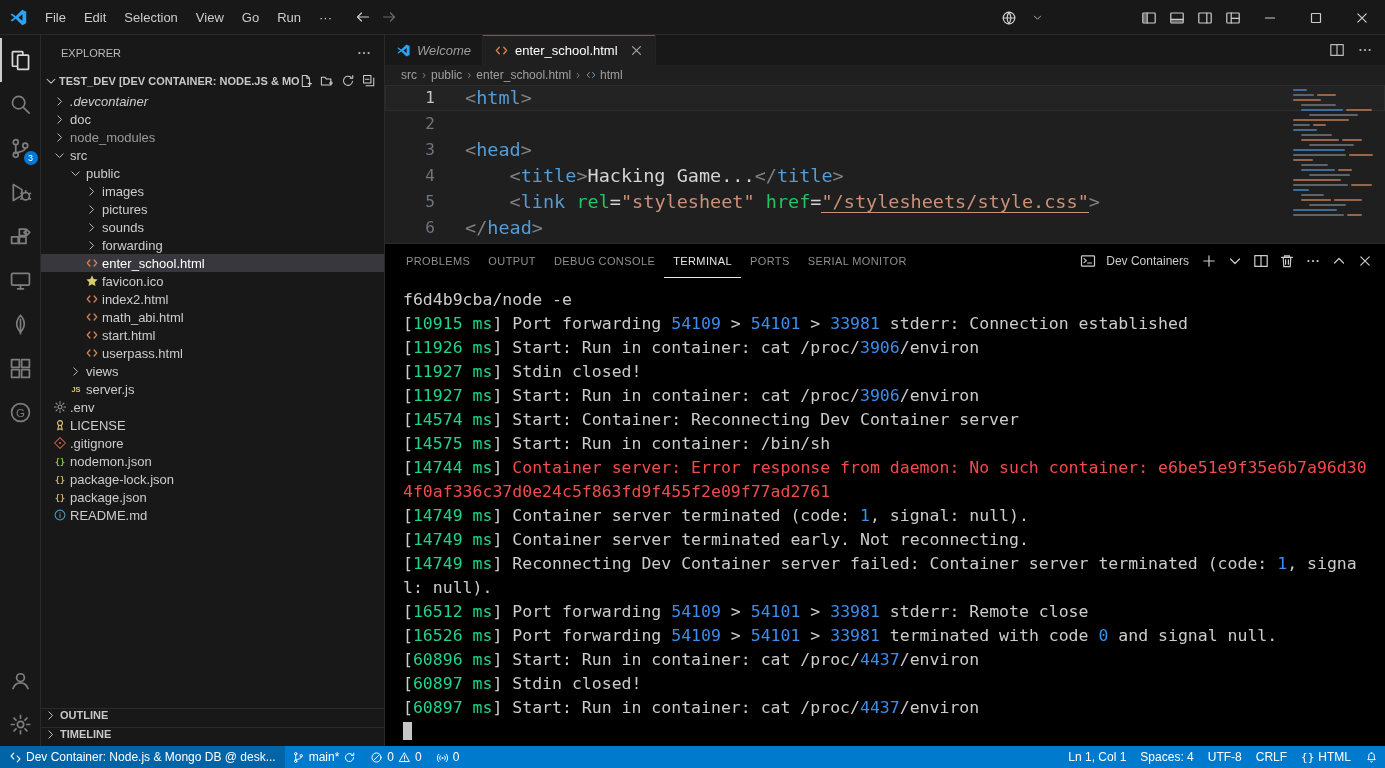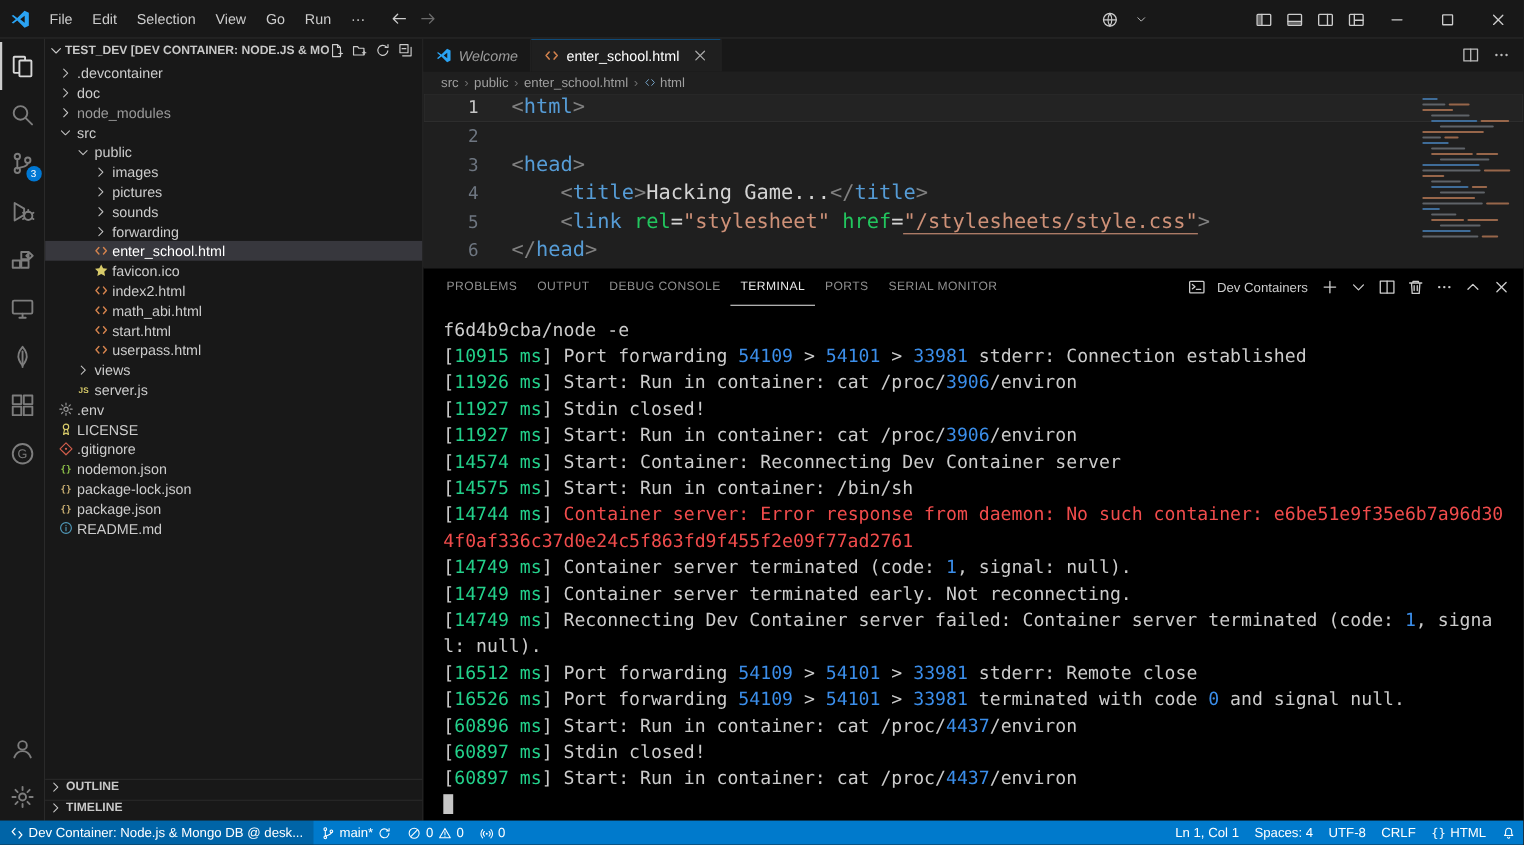--- a/index.html
+++ b/index.html
@@ -270,6 +270,18 @@
       </div>
 
     <div id="sidebar">
+      <div id="sidebar-header">
+        <span>EXPLORER</span>
+        <span class="ic" style="margin-left:auto">
+            <svg viewBox="0 0 16 16" fill="none" stroke="currentColor" stroke-width="1.2" stroke-linecap="round" stroke-linejoin="round">
+              <g fill="currentColor" stroke="none">
+                <circle cx="3.4" cy="8" r="1.1"></circle>
+                <circle cx="8" cy="8" r="1.1"></circle>
+                <circle cx="12.6" cy="8" r="1.1"></circle>
+              </g>
+            </svg>
+          </span>
+      </div>
       <div id="section-header">
         <span class="ic">
             <svg viewBox="0 0 16 16" fill="none" stroke="currentColor" stroke-width="1.2" stroke-linecap="round" stroke-linejoin="round">

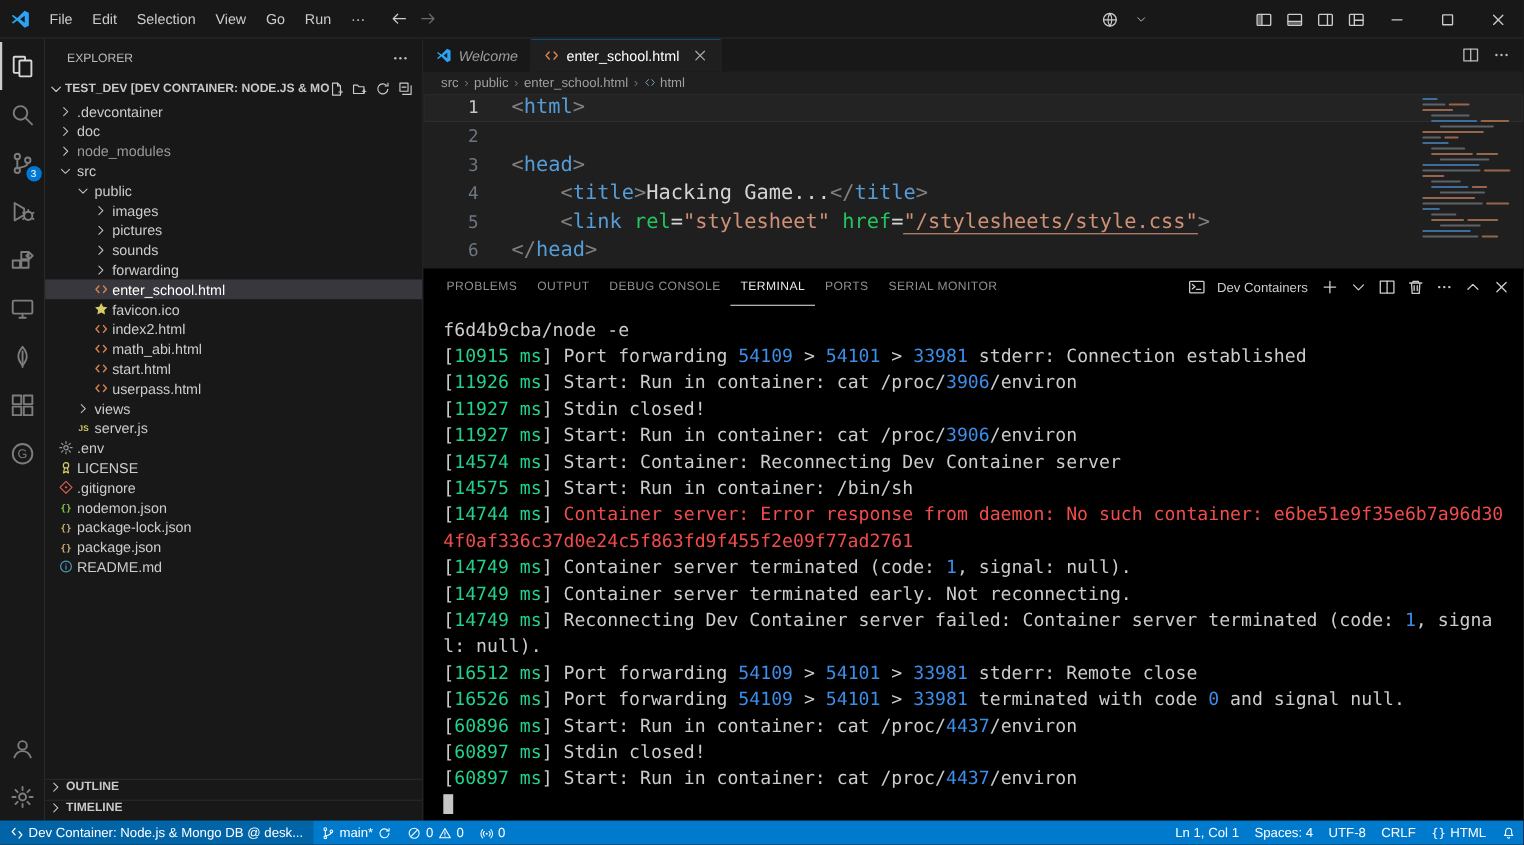--- a/index.html
+++ b/index.html
@@ -317,7 +317,7 @@
         </span>
       </div>
       <div id="tree">
-          <div class="tree-row" style="padding-left: 10px;">
+          <div class="tree-row" style="padding-left: 10px; font-style: italic;">
             <span class="ic tree-chev">
               <svg viewBox="0 0 16 16" fill="none" stroke="currentColor" stroke-width="1.2" stroke-linecap="round" stroke-linejoin="round">
                 <path d="M6 3.5 10.5 8 6 12.5"></path>

